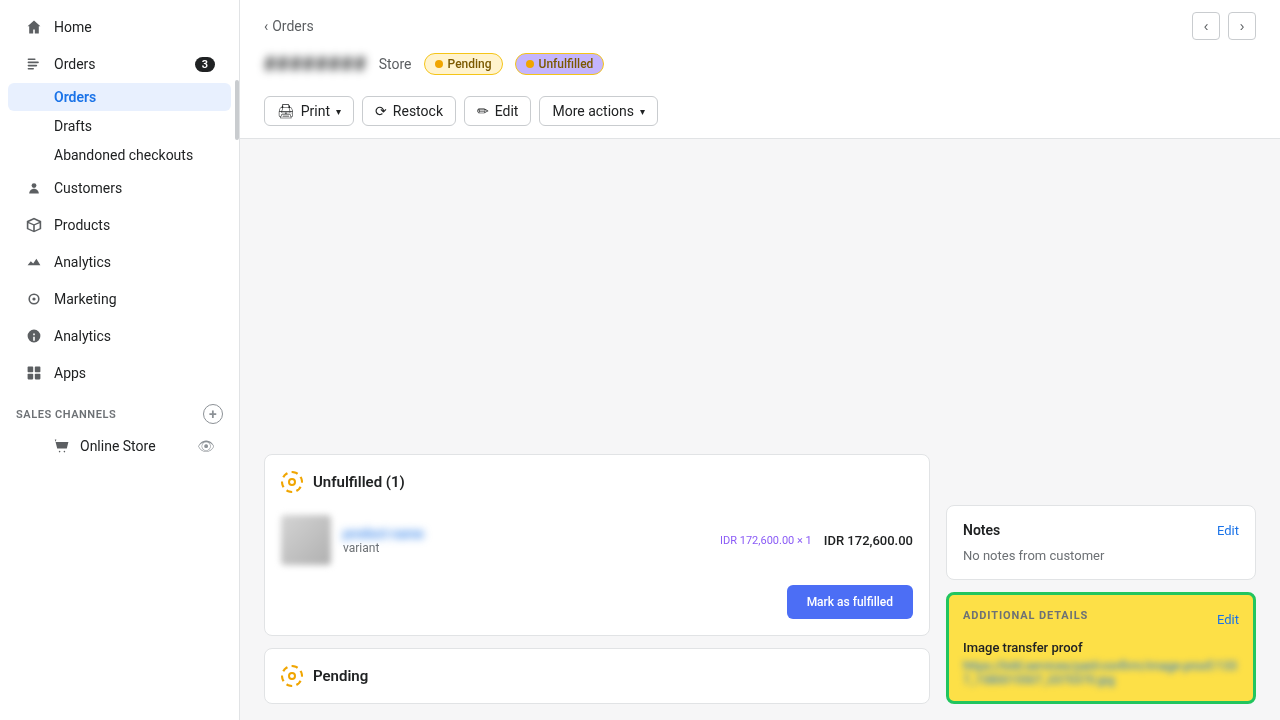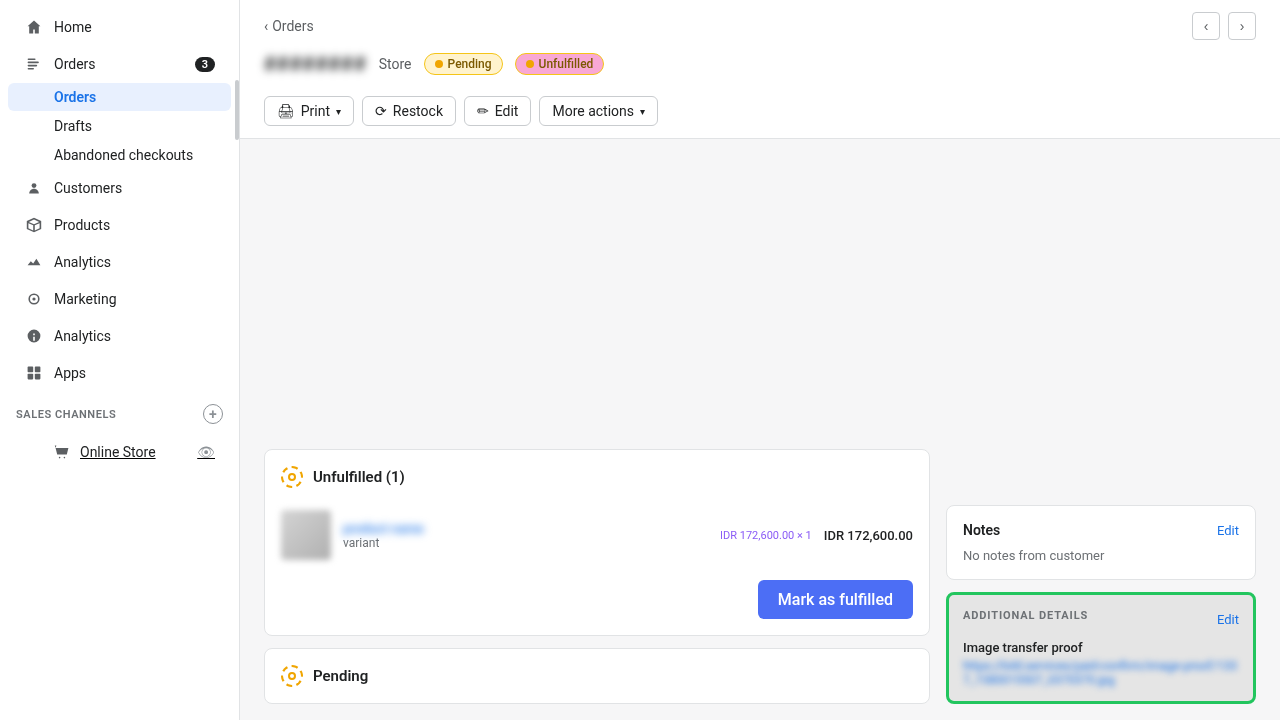--- a/index.html
+++ b/index.html
@@ -173,7 +173,7 @@
       border: 1px solid #f5c518;
     }
     .badge-unfulfilled {
-      background: #f9a8d4;
+      background: #c4b5fd;
       color: #7b5900;
       border: 1px solid #f5c518;
     }

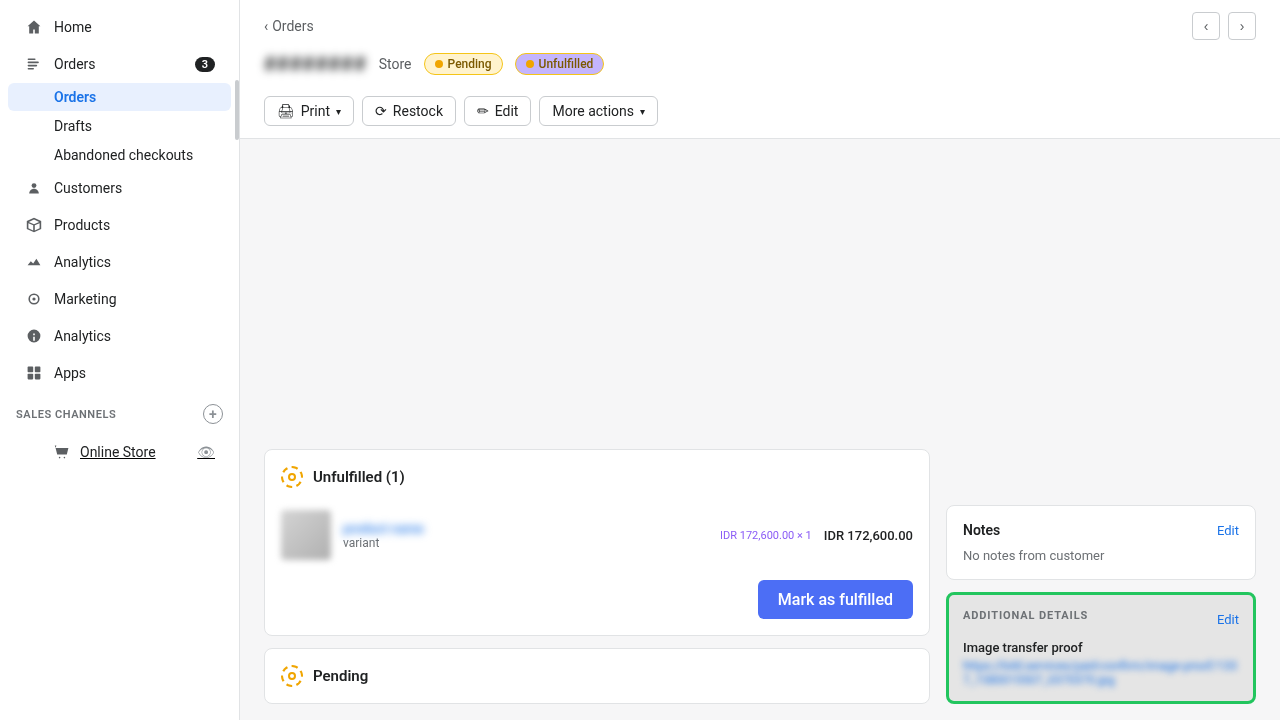--- a/index.html
+++ b/index.html
@@ -94,10 +94,9 @@
     .online-store-item {
       display: flex; align-items: center;
       padding: 6px 16px 6px 46px;
-      margin: 10px 8px;
+      margin: 4px 8px;
       border-radius: 6px;
       cursor: pointer;
-      text-decoration: underline;
     }
     .online-store-label { font-size: 14px; color: #202223; flex: 1; }
     .online-store-eye { color: #8c9196; font-size: 14px; }

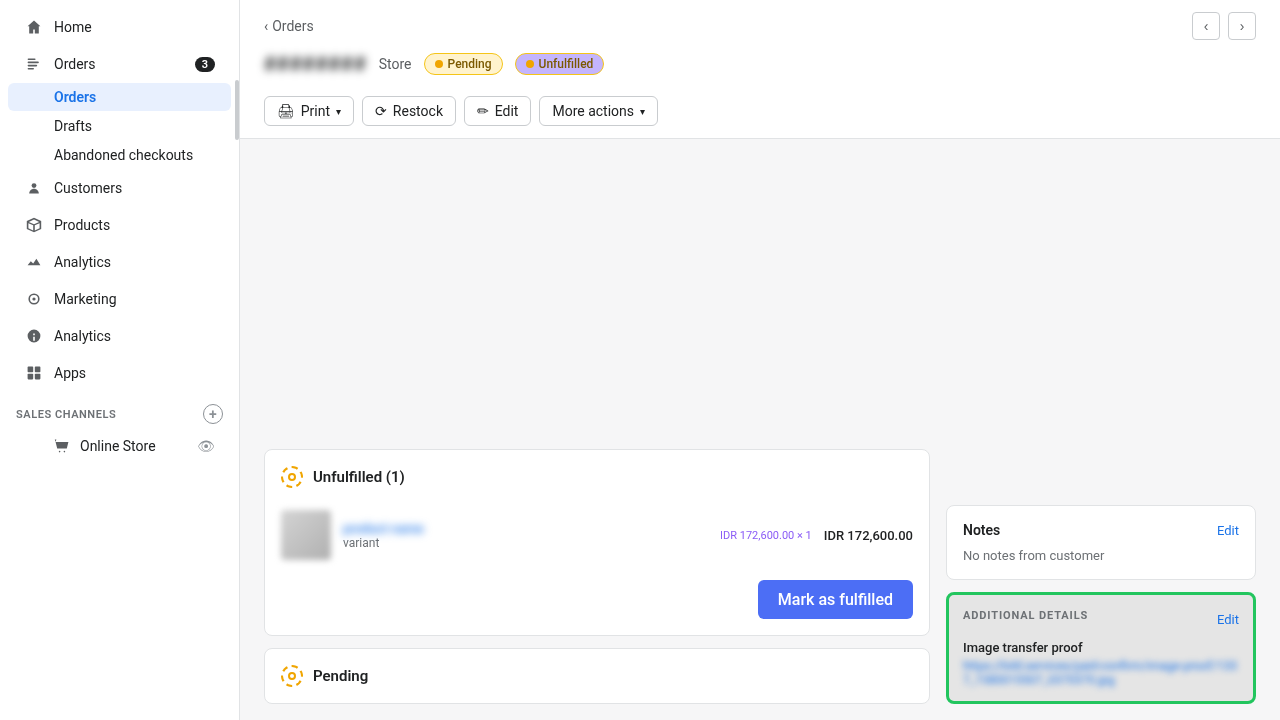--- a/index.html
+++ b/index.html
@@ -308,7 +308,7 @@
       border: none;
       padding: 10px 20px;
       border-radius: 6px;
-      font-size: 16px;
+      font-size: 12px;
       font-weight: 500;
       cursor: pointer;
       font-family: inherit;

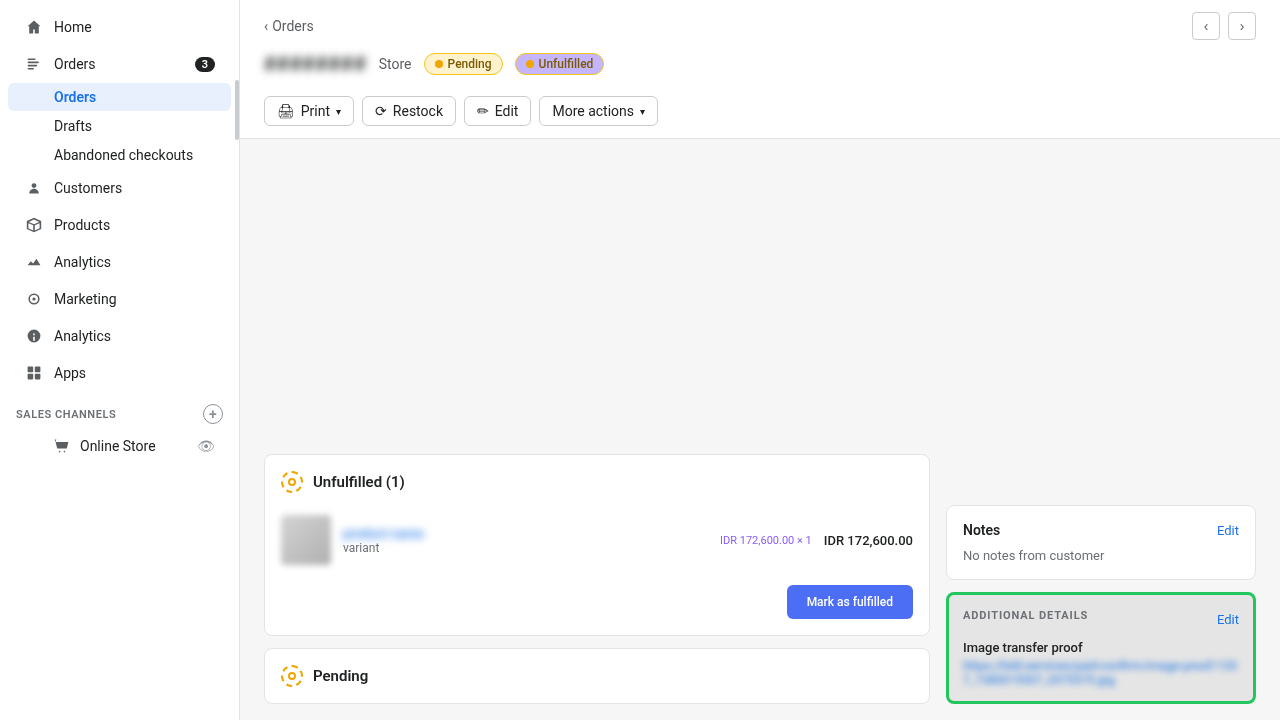--- a/index.html
+++ b/index.html
@@ -341,7 +341,7 @@
 
     
     .additional-details-card {
-      background: #e5e5e5;
+      background: #fde047;
       border-radius: 8px;
       border: 3px solid #22c55e;
       padding: 14px;

